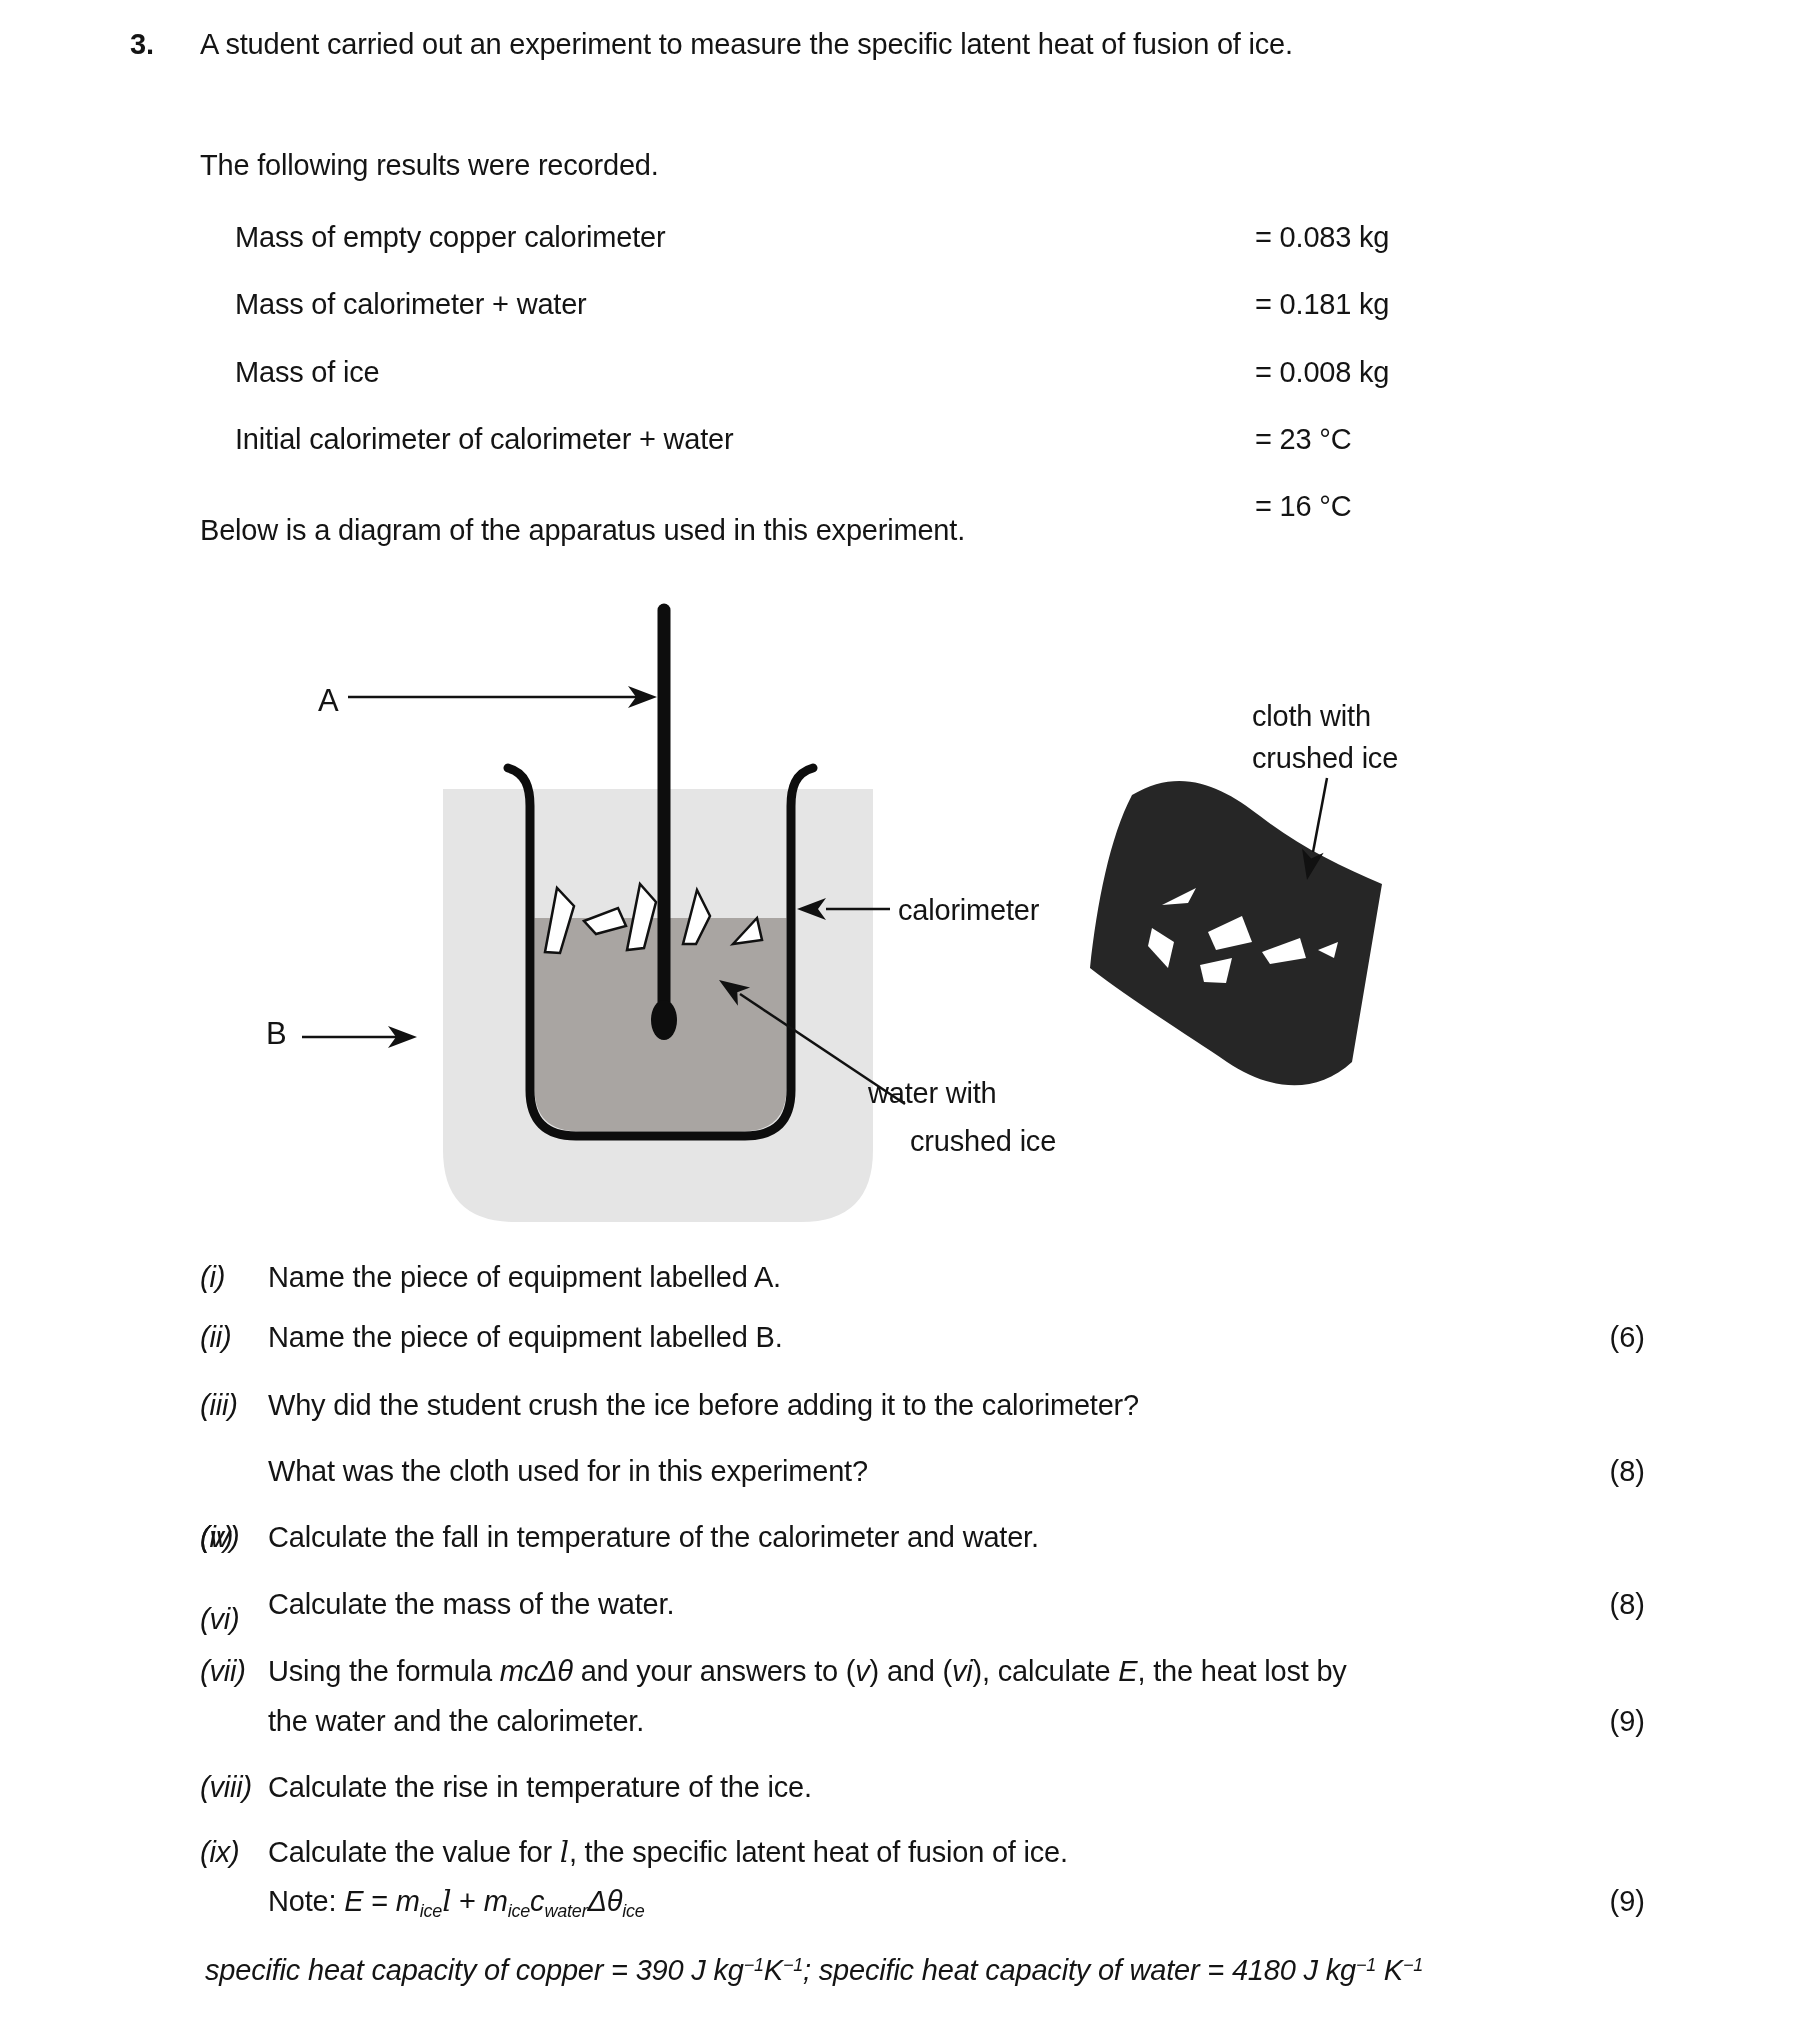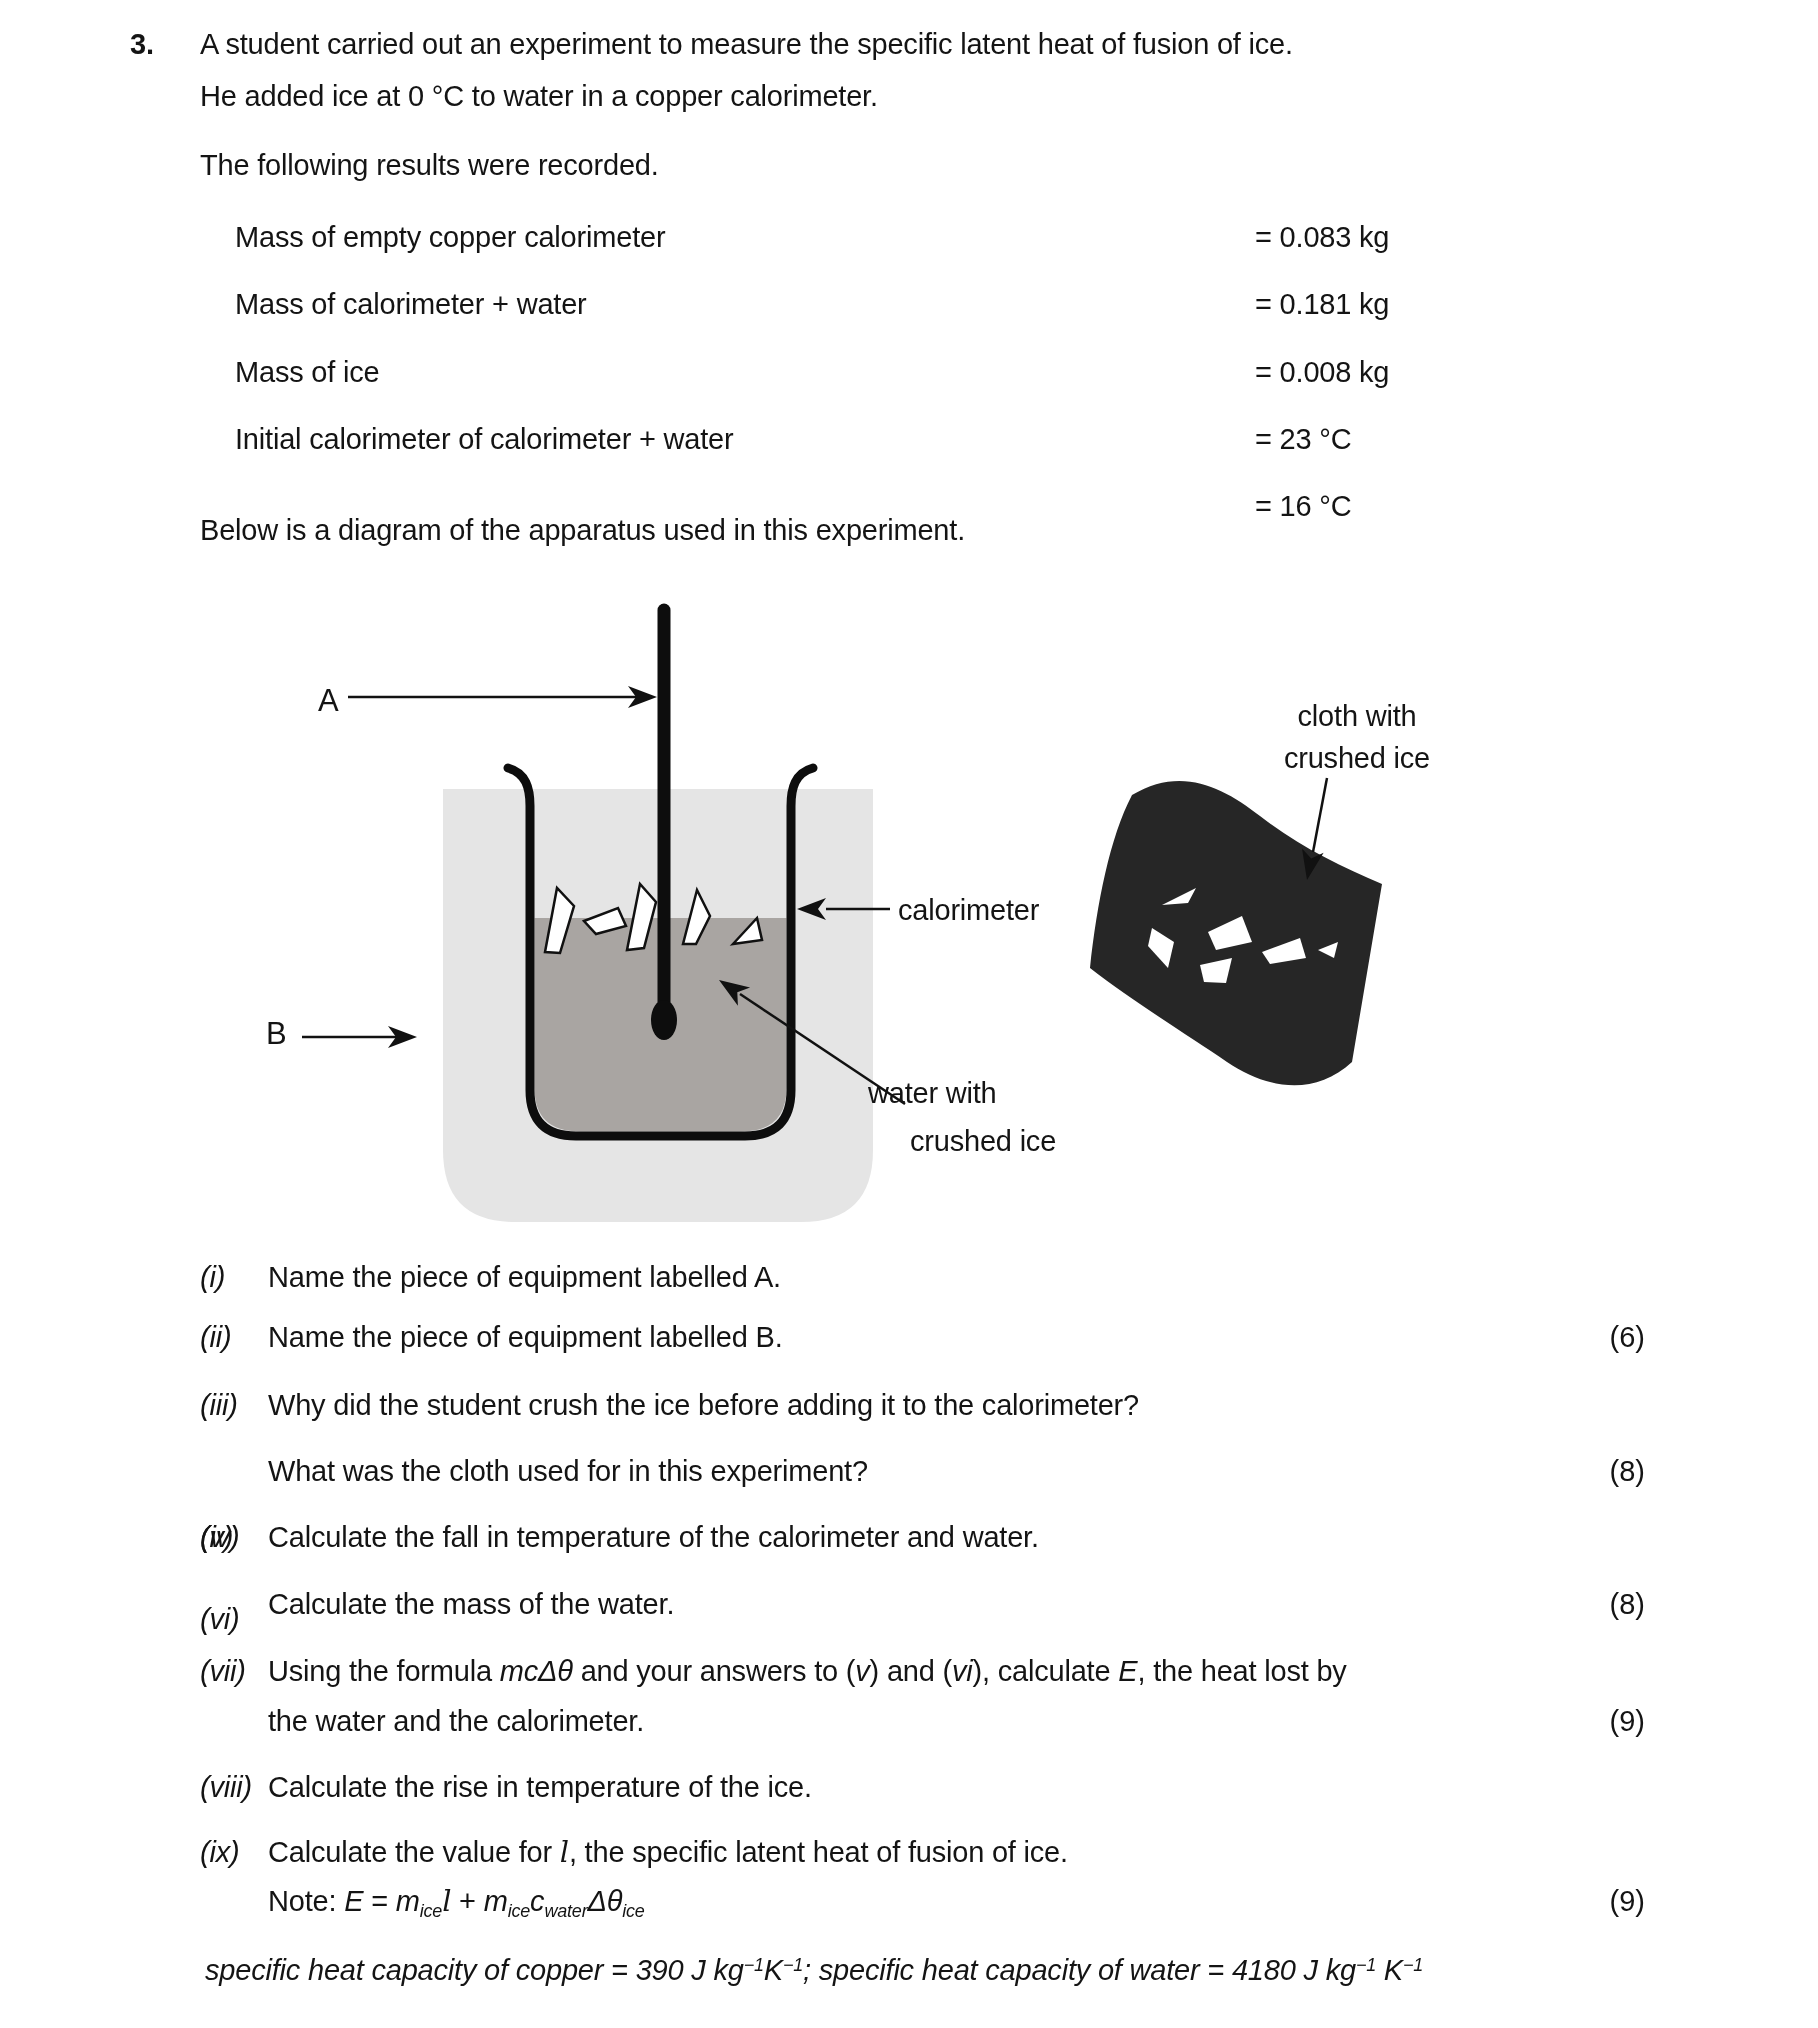--- a/index.html
+++ b/index.html
@@ -79,7 +79,6 @@
 
   <div class="t b" style="left:130px;top:27px">3.</div>
   <div class="t" style="left:200px;top:27px">A student carried out an experiment to measure the specific latent heat of fusion of ice.</div>
-  <div class="t" style="left:200px;top:79px">He added ice at 0 °C to water in a copper calorimeter.</div>
   <div class="t" style="left:200px;top:148px">The following results were recorded.</div>
 
   <div class="t" style="left:235px;top:220px">Mass of empty copper calorimeter</div>

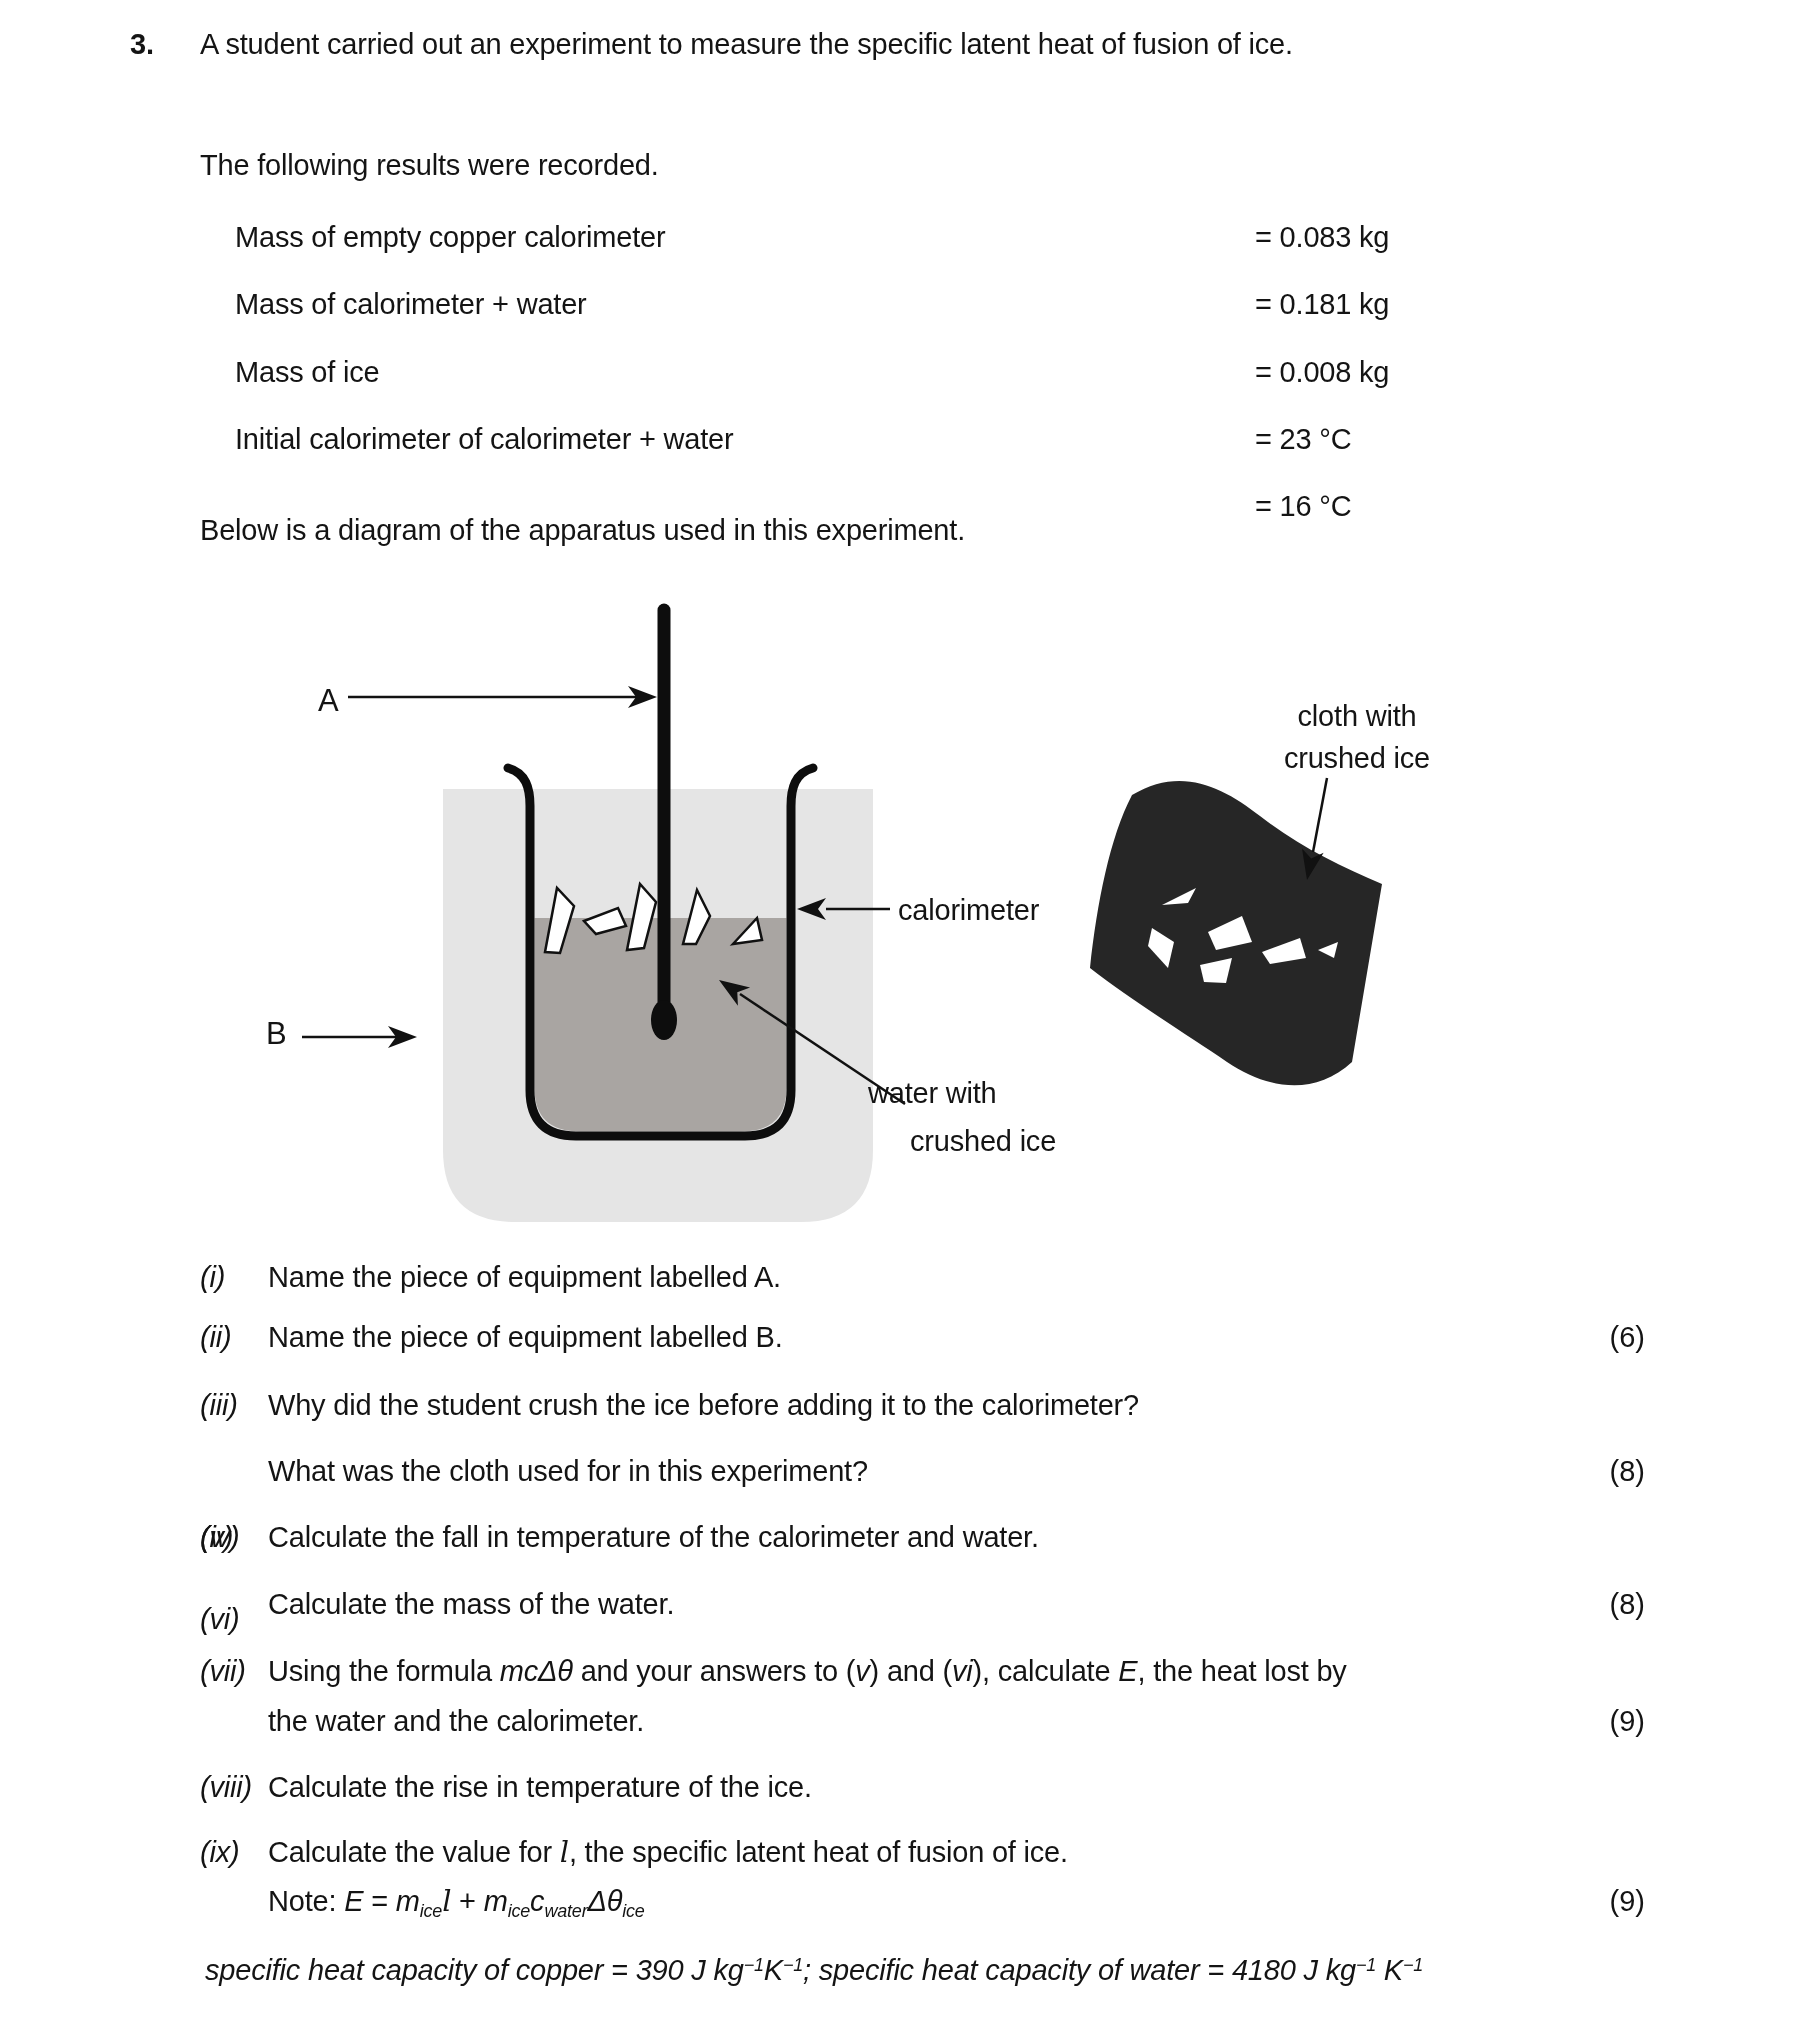--- a/index.html
+++ b/index.html
@@ -10,7 +10,7 @@
   .i{font-style:italic}
   .lab{font-size:29px}
   .big{font-size:31px}
-  .ctr{text-align:center}
+  .ctr{text-align:left}
   .marks{position:absolute;left:1545px;width:100px;text-align:right;font-size:29px;line-height:34px}
   .sub{font-size:18px;font-style:italic;vertical-align:-6px}
   .sup{font-size:18px;font-style:italic;vertical-align:9px}

